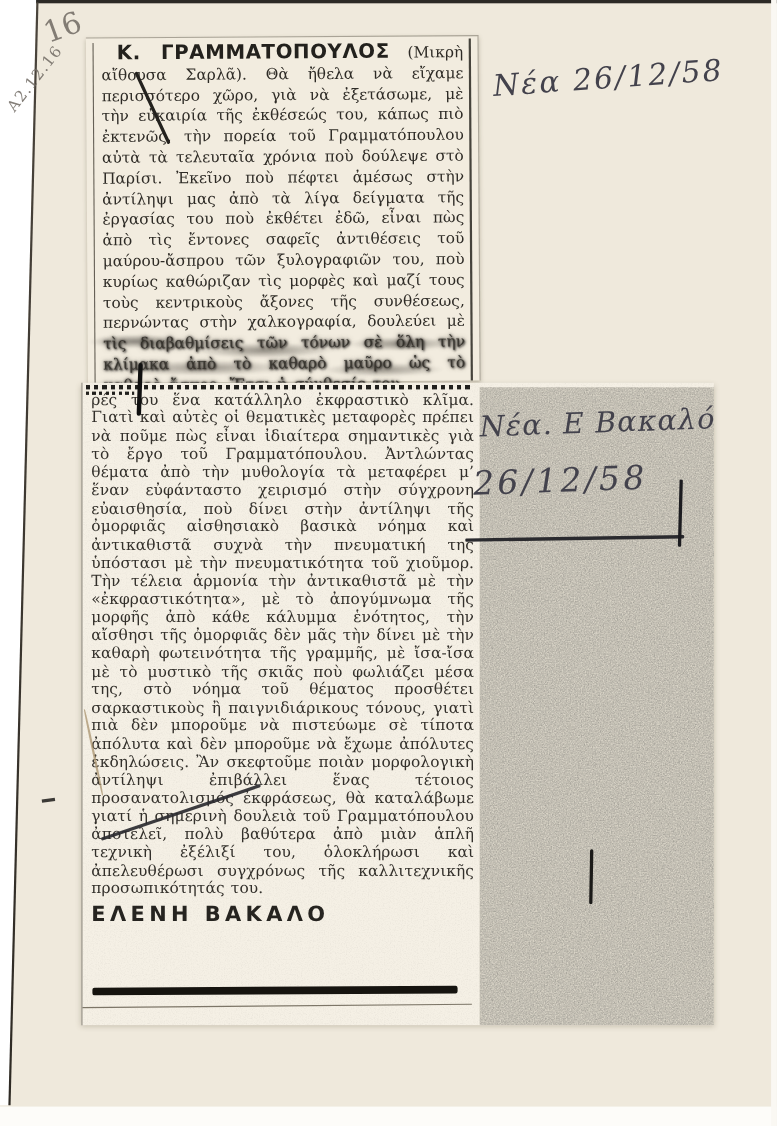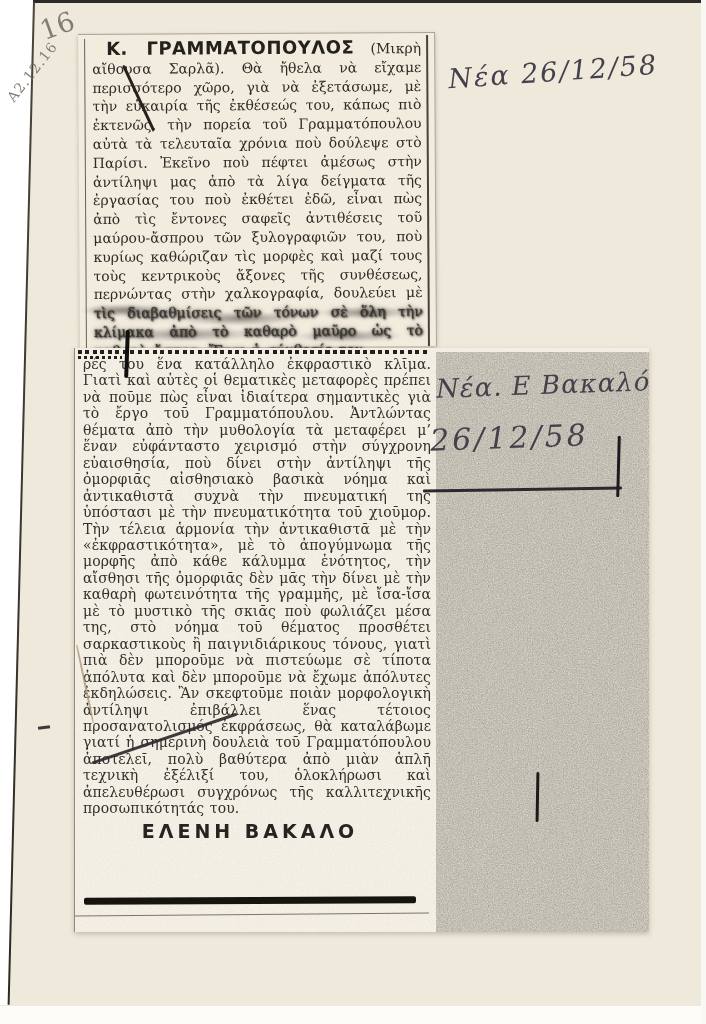--- a/index.html
+++ b/index.html
@@ -59,7 +59,7 @@
   .clip2-textcol{position:absolute;left:8px;top:8px;width:348px;}
   .clip2-body{margin:0;font-size:14px;line-height:16.45px;color:#33302b;text-align:justify;
               letter-spacing:.1px;word-spacing:1px;text-indent:0;}
-  .clip2-byline{margin-top:3px;text-align:center;padding-right:14px;
+  .clip2-byline{margin-top:3px;text-align:left;padding-right:14px;
                 font-family:"DejaVu Sans",sans-serif;font-weight:bold;font-size:19px;
                 letter-spacing:4px;color:#262420;}
   .thick-rule{position:absolute;left:9px;top:549px;width:332px;height:7px;background:#16140f;

